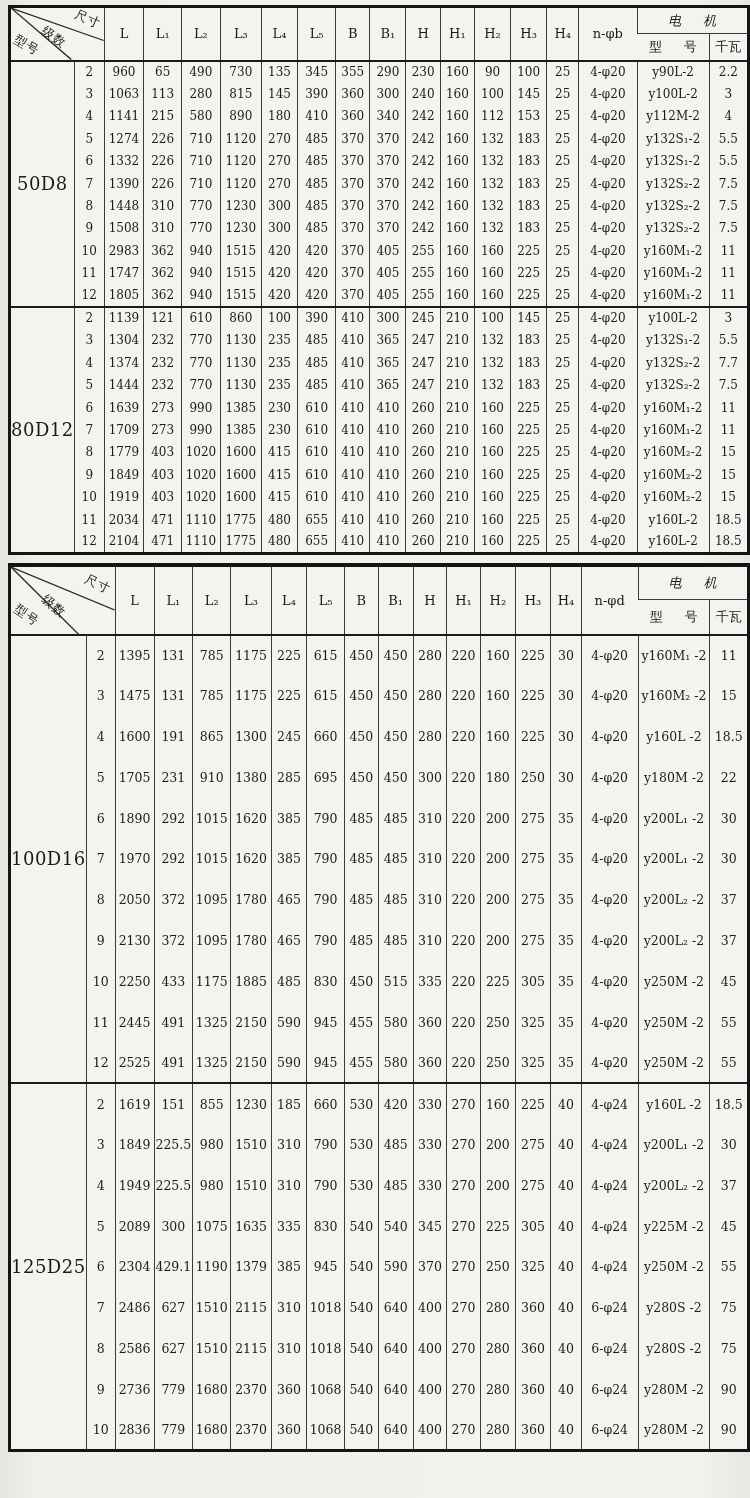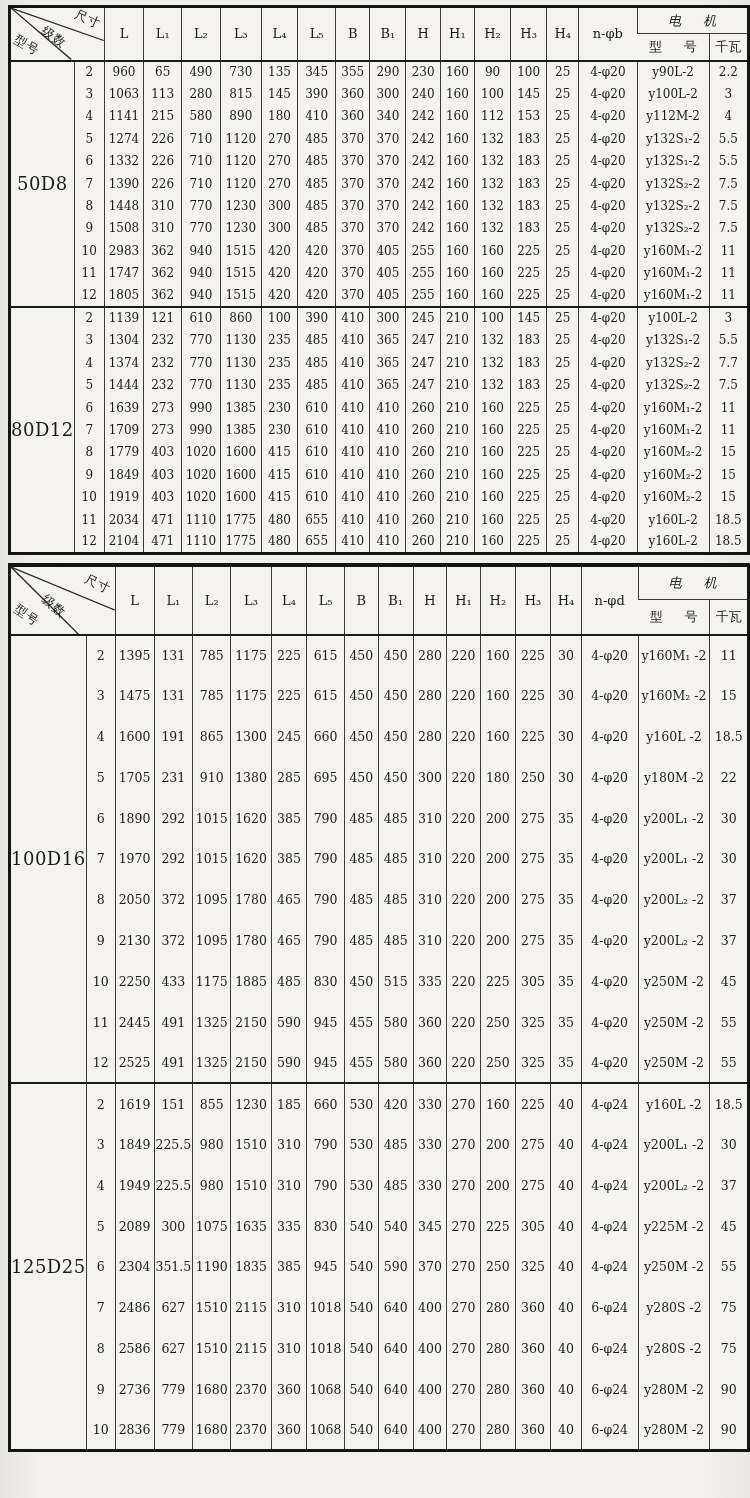--- a/index.html
+++ b/index.html
@@ -889,7 +889,7 @@
           <tr>
             <td>6</td>
             <td>2304</td>
-            <td>351.5</td>
+            <td>429.1</td>
             <td>1190</td>
             <td>1835</td>
             <td>385</td>

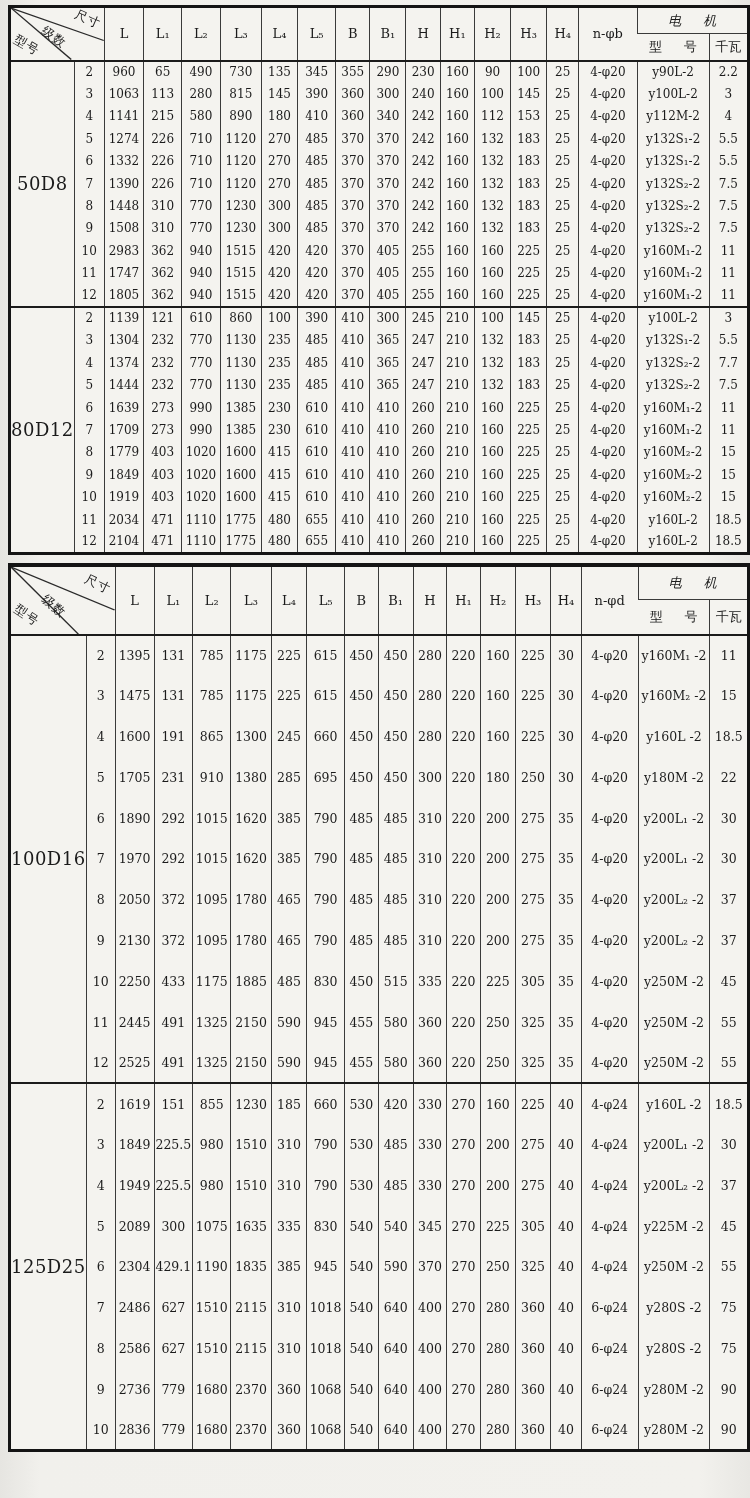--- a/index.html
+++ b/index.html
@@ -891,7 +891,7 @@
             <td>2304</td>
             <td>429.1</td>
             <td>1190</td>
-            <td>1835</td>
+            <td>1379</td>
             <td>385</td>
             <td>945</td>
             <td>540</td>

